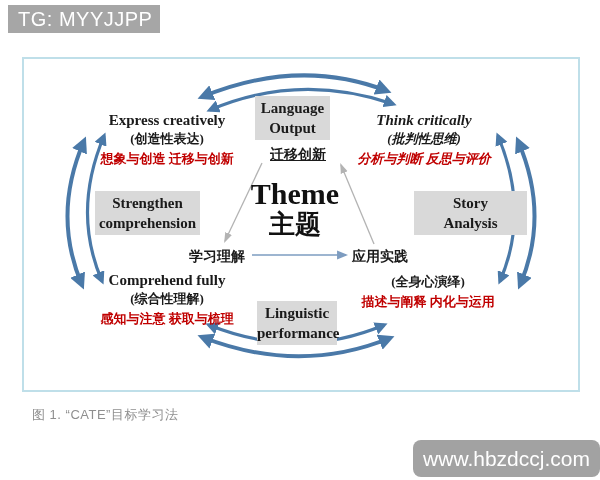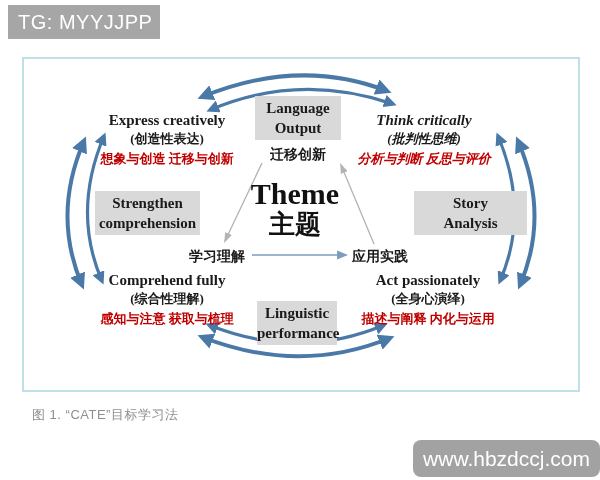--- a/index.html
+++ b/index.html
@@ -6,7 +6,7 @@
   body { width: 600px; height: 480px; background: #ffffff; font-family: "Liberation Sans", sans-serif; position: relative; overflow: hidden; }
 
   .tag-banner {
-    position: absolute; left: 8px; top: 5px; width: 152px; height: 34px;
+    position: absolute; left: 8px; top: 5px; width: 152px; height: 28px;
     background: #a6a6a6; color: #ffffff; font-size: 20px;
     display: flex; align-items: center; padding-left: 10px; letter-spacing: 0.5px;
   }

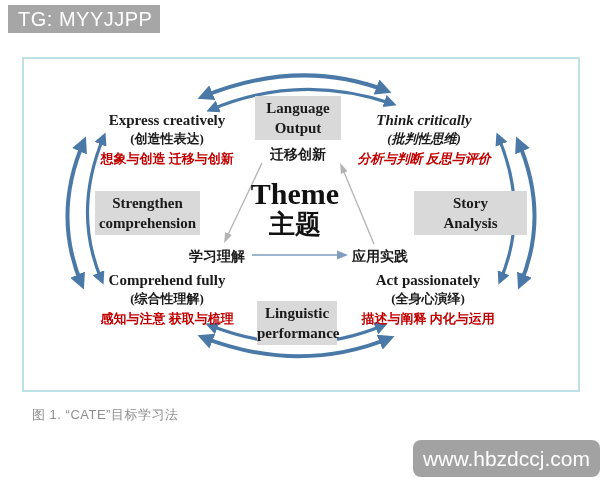--- a/index.html
+++ b/index.html
@@ -24,7 +24,7 @@
     font-weight: bold; font-size: 15px; line-height: 1.35; text-align: center;
     display: flex; flex-direction: column; justify-content: center;
   }
-  .box-top    { left: 231px; top: 37px;  width: 86px;  height: 44px; }
+  .box-top    { left: 231px; top: 37px;  width: 75px;  height: 44px; }
   .box-left   { left: 71px;  top: 132px; width: 105px; height: 44px; }
   .box-right  { left: 390px; top: 132px; width: 113px; height: 44px; }
   .box-bottom { left: 233px; top: 242px; width: 80px;  height: 44px; }

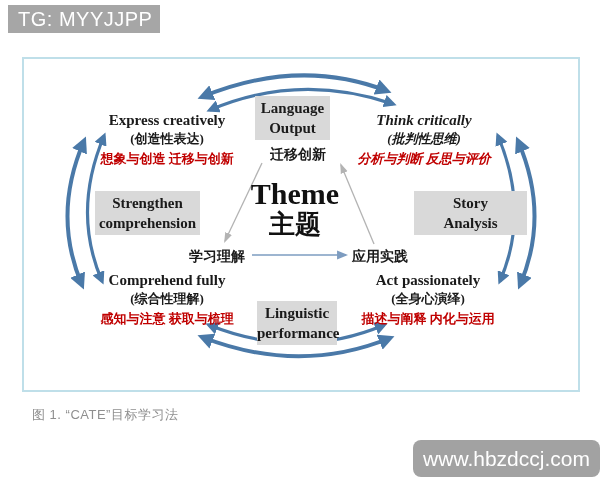--- a/index.html
+++ b/index.html
@@ -43,7 +43,7 @@
   .center-theme .t2 { font-weight: bold; font-size: 26px; color: #111; line-height: 1.15; }
 
   .proc-label { position: absolute; transform: translateX(-50%); font-weight: bold; font-size: 14px; color: #1a1a1a; white-space: nowrap; }
-  .proc-transfer { left: 274px; top: 87px; }
+  .proc-transfer { left: 274px; top: 87px; text-decoration: underline; }
   .proc-learn    { left: 193px; top: 189px; }
   .proc-apply    { left: 356px; top: 189px; }
 

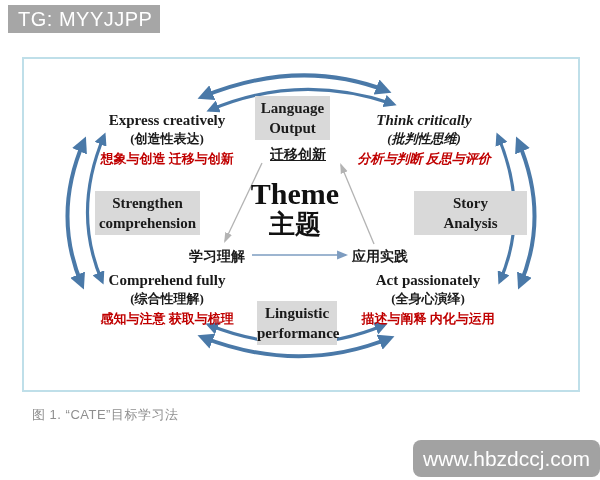--- a/index.html
+++ b/index.html
@@ -127,7 +127,6 @@
     <div class="red">感知与注意 获取与梳理</div>
   </div>
   <div class="corner-node node-br">
-    <div class="en">Act passionately</div>
     <div class="zh">(全身心演绎)</div>
     <div class="red">描述与阐释 内化与运用</div>
   </div>

